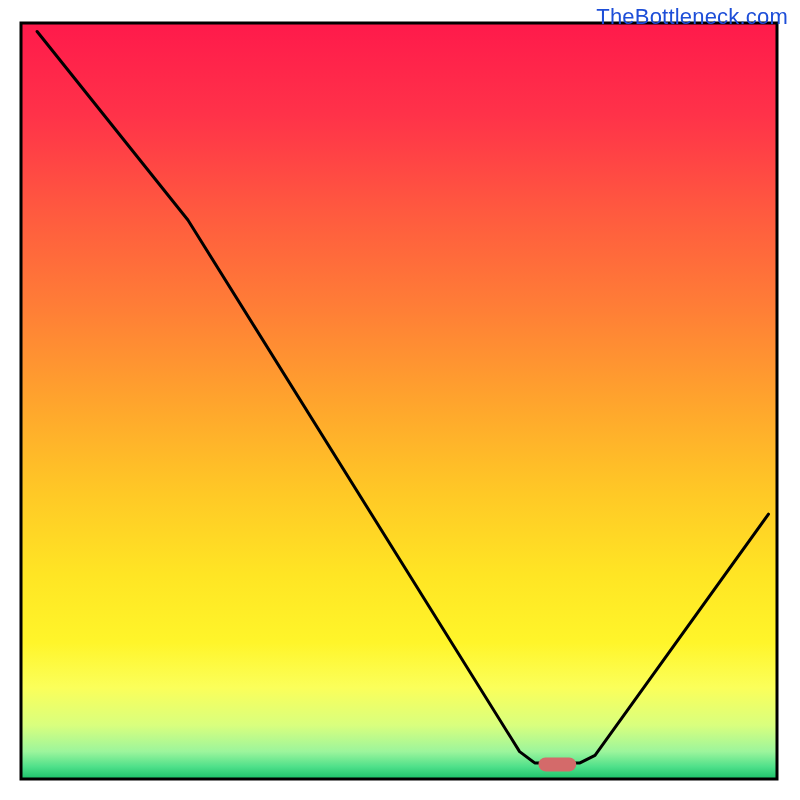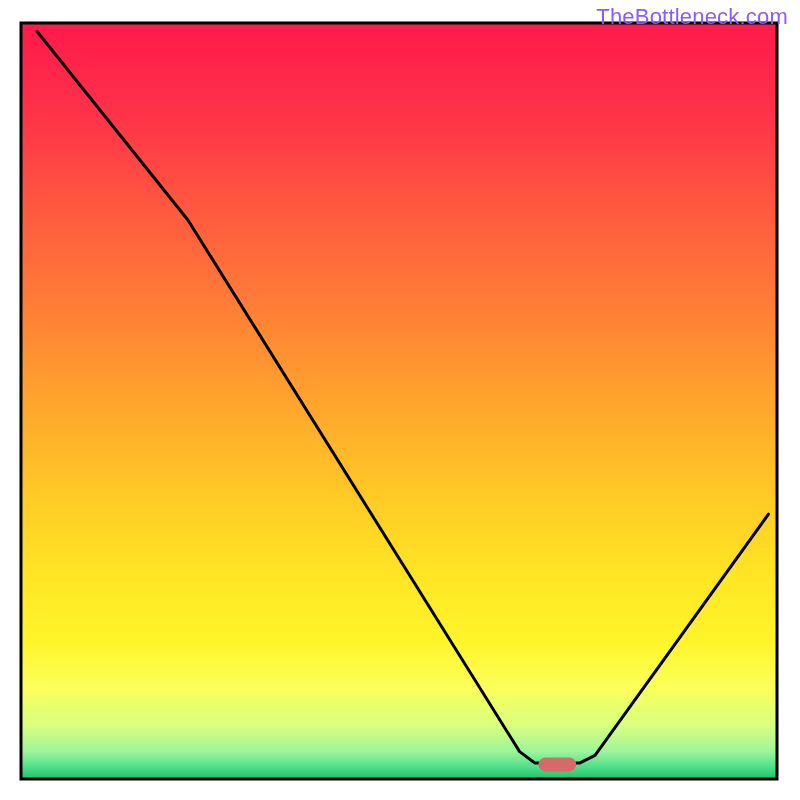--- a/index.html
+++ b/index.html
@@ -19,7 +19,7 @@
     position: absolute;
     top: 4px;
     right: 12px;
-    color: #8b5cf6;
+    color: #1d4ed8;
     font-size: 22px;
     font-weight: 500;
     letter-spacing: 0.2px;

